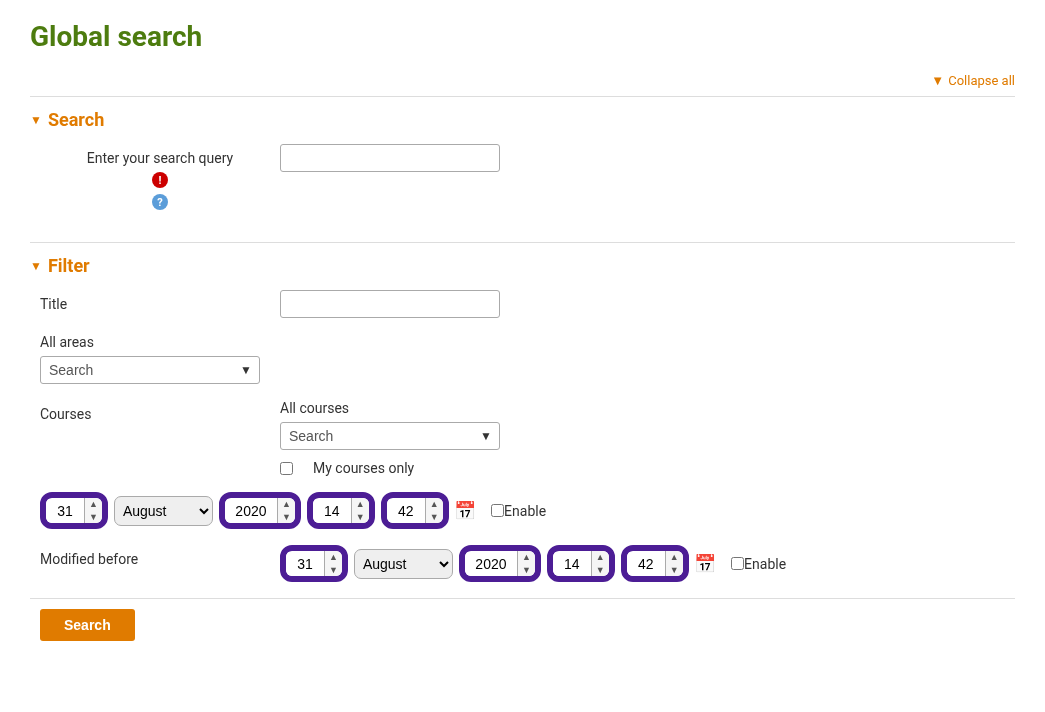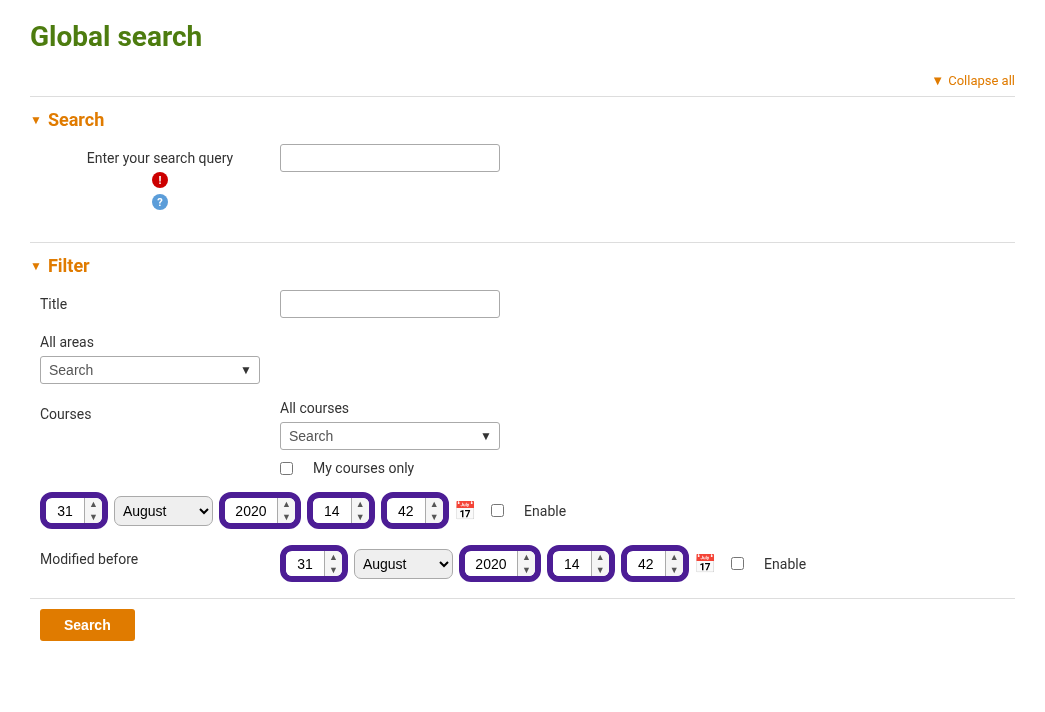--- a/index.html
+++ b/index.html
@@ -161,7 +161,7 @@
     .enable-checkbox {
       display: flex;
       align-items: center;
-      gap: 20px;
+      gap: 0;
       font-size: 14px;
       padding-left: 8px;
     }

